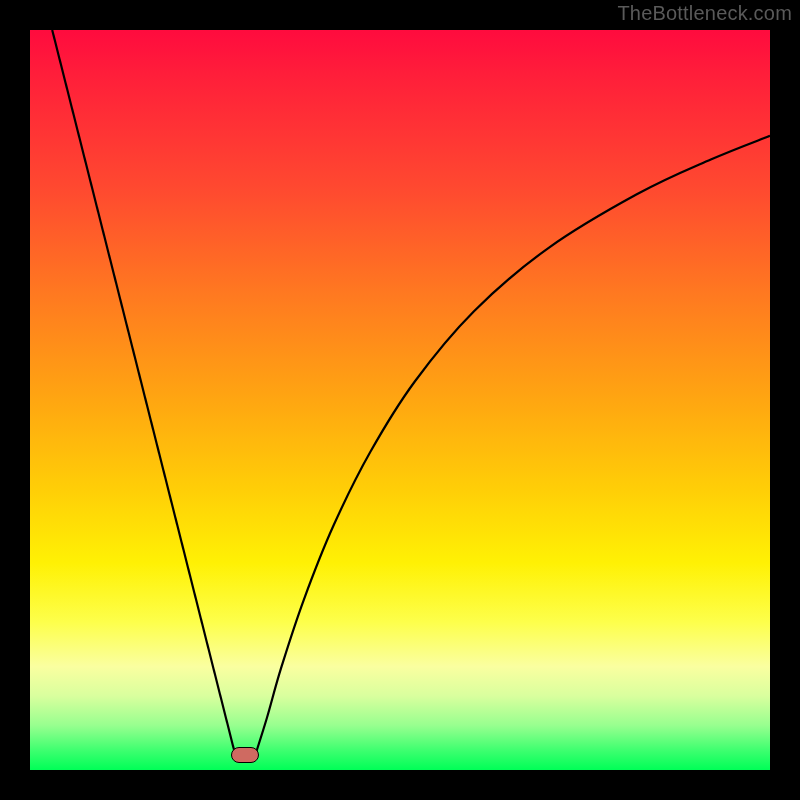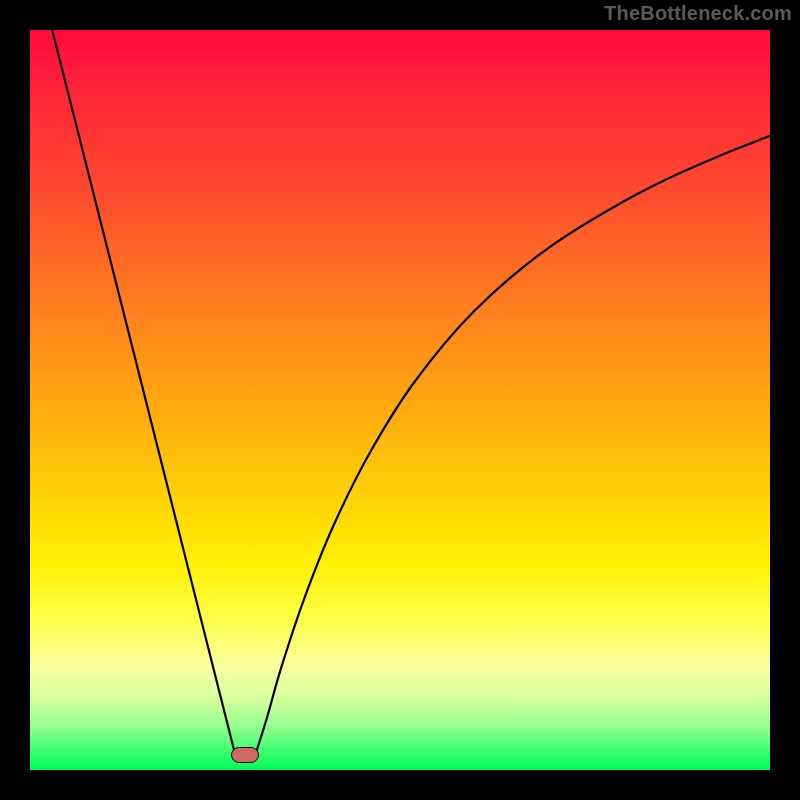--- a/index.html
+++ b/index.html
@@ -22,7 +22,7 @@
     right: 8px;
     color: #5a5a5a;
     font-size: 20px;
-    font-weight: 700;
+    font-weight: 400;
     letter-spacing: 0.2px;
     z-index: 3;
   }

